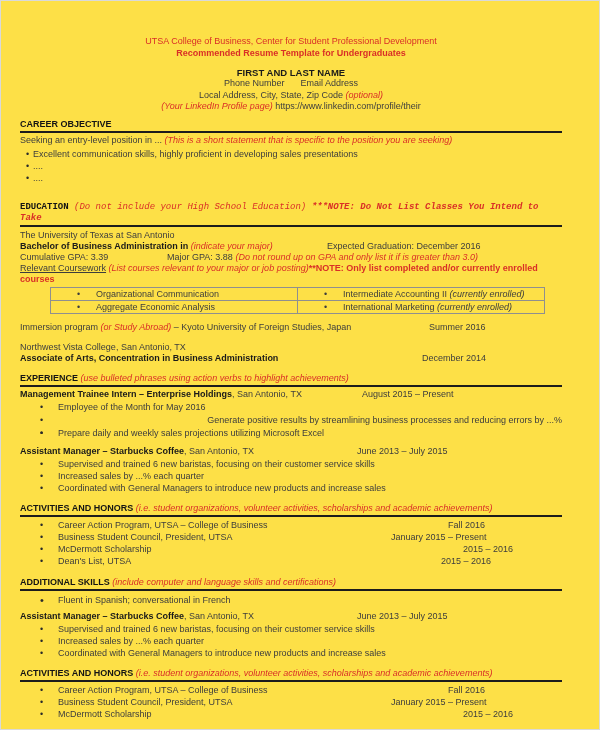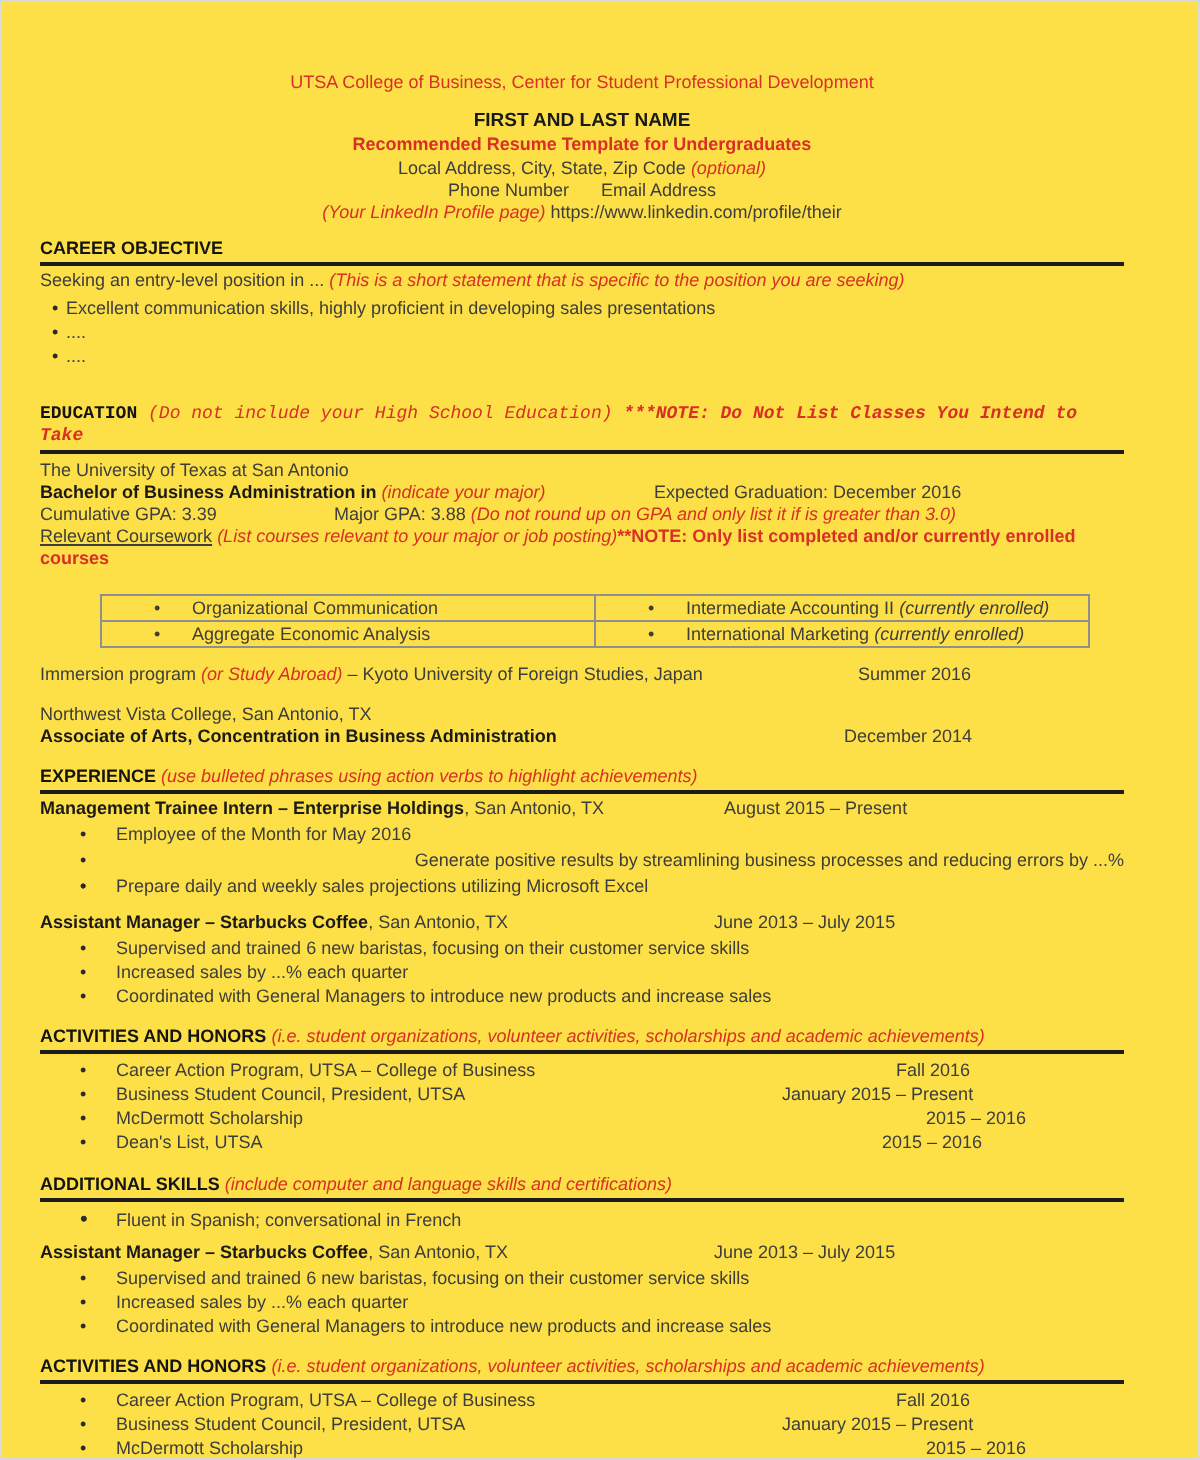--- a/index.html
+++ b/index.html
@@ -37,9 +37,9 @@
 <div class="page">
 
   <div class="center red">UTSA College of Business, Center for Student Professional Development</div>
+  <div class="center red b" style="margin-top:1px;color:#d92f27;">Recommended Resume Template for Undergraduates</div>
+
   <div class="center b" style="margin-top:8px;font-size:9.5px;">FIRST AND LAST NAME</div>
-
-  <div class="center red b" style="margin-top:1px;color:#d92f27;">Recommended Resume Template for Undergraduates</div>
   <div class="center" style="margin-top:1px;">
     <span>Local Address, City, State, Zip Code</span>
     <span class="red i">(optional)</span>

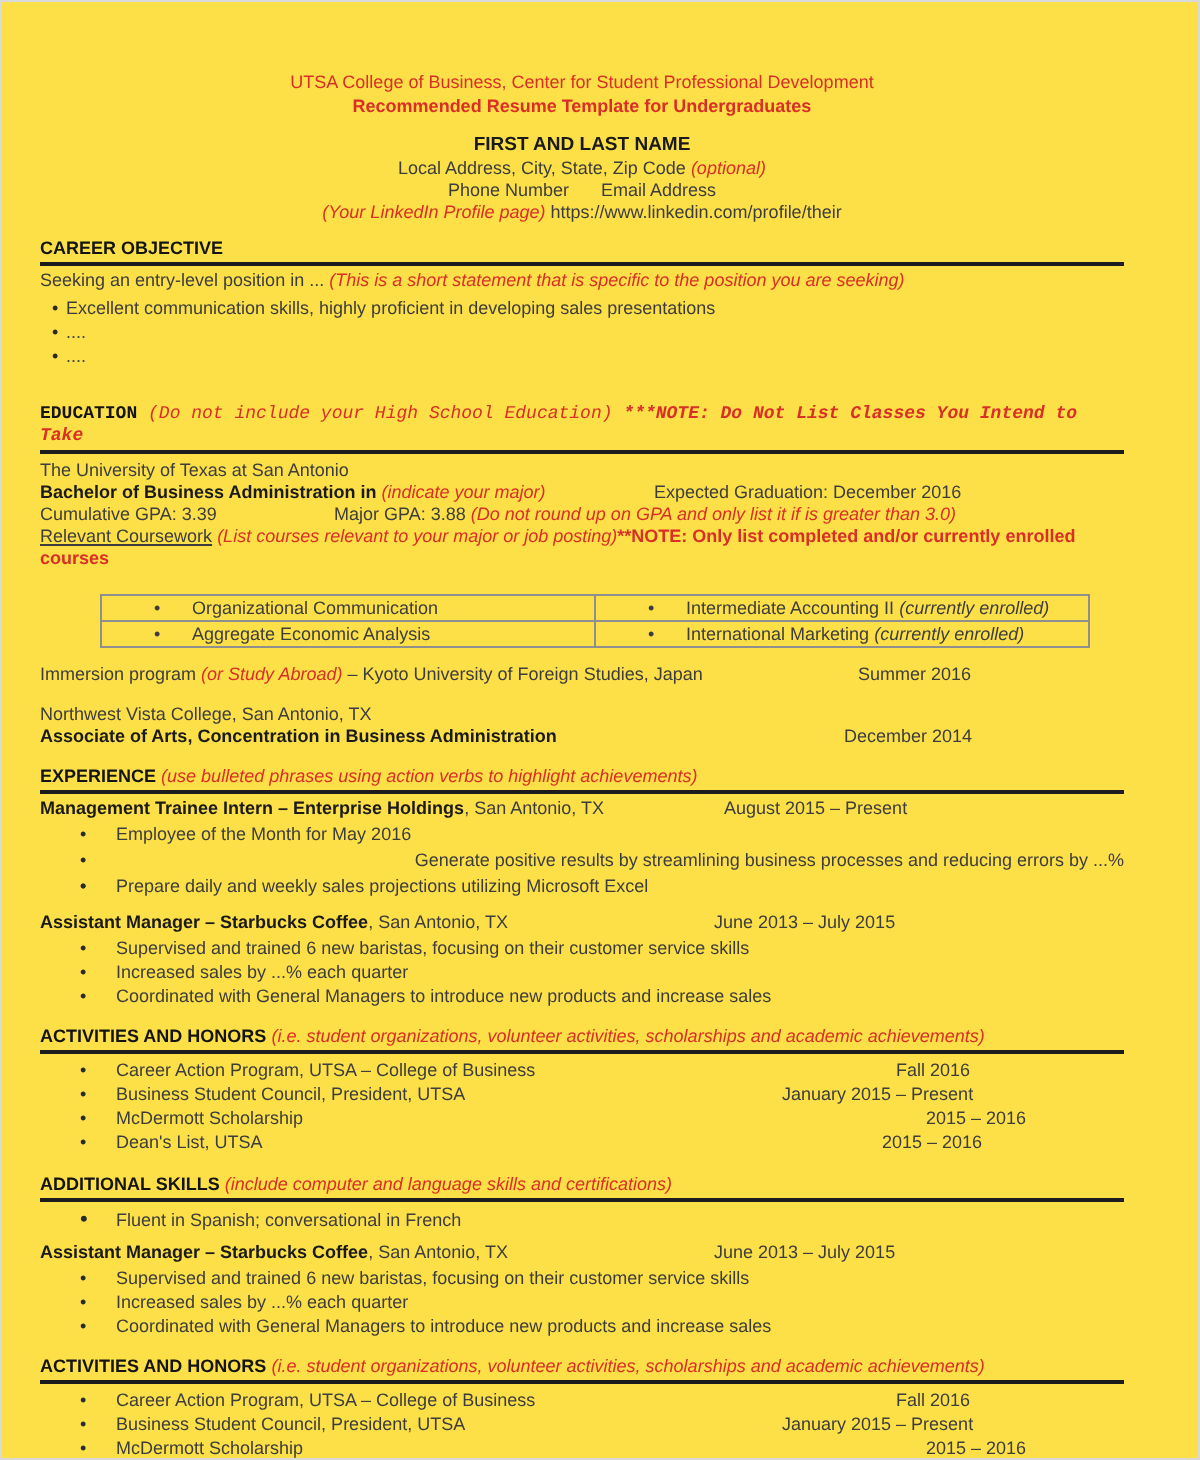--- a/index.html
+++ b/index.html
@@ -40,12 +40,12 @@
   <div class="center red b" style="margin-top:1px;color:#d92f27;">Recommended Resume Template for Undergraduates</div>
 
   <div class="center b" style="margin-top:8px;font-size:9.5px;">FIRST AND LAST NAME</div>
+  <div class="center">
+    <span>Phone Number</span><span class="gap-sp"></span><span>Email Address</span>
+  </div>
   <div class="center" style="margin-top:1px;">
     <span>Local Address, City, State, Zip Code</span>
     <span class="red i">(optional)</span>
-  </div>
-  <div class="center">
-    <span>Phone Number</span><span class="gap-sp"></span><span>Email Address</span>
   </div>
   <div class="center">
     <span class="red i">(Your LinkedIn Profile page)</span>

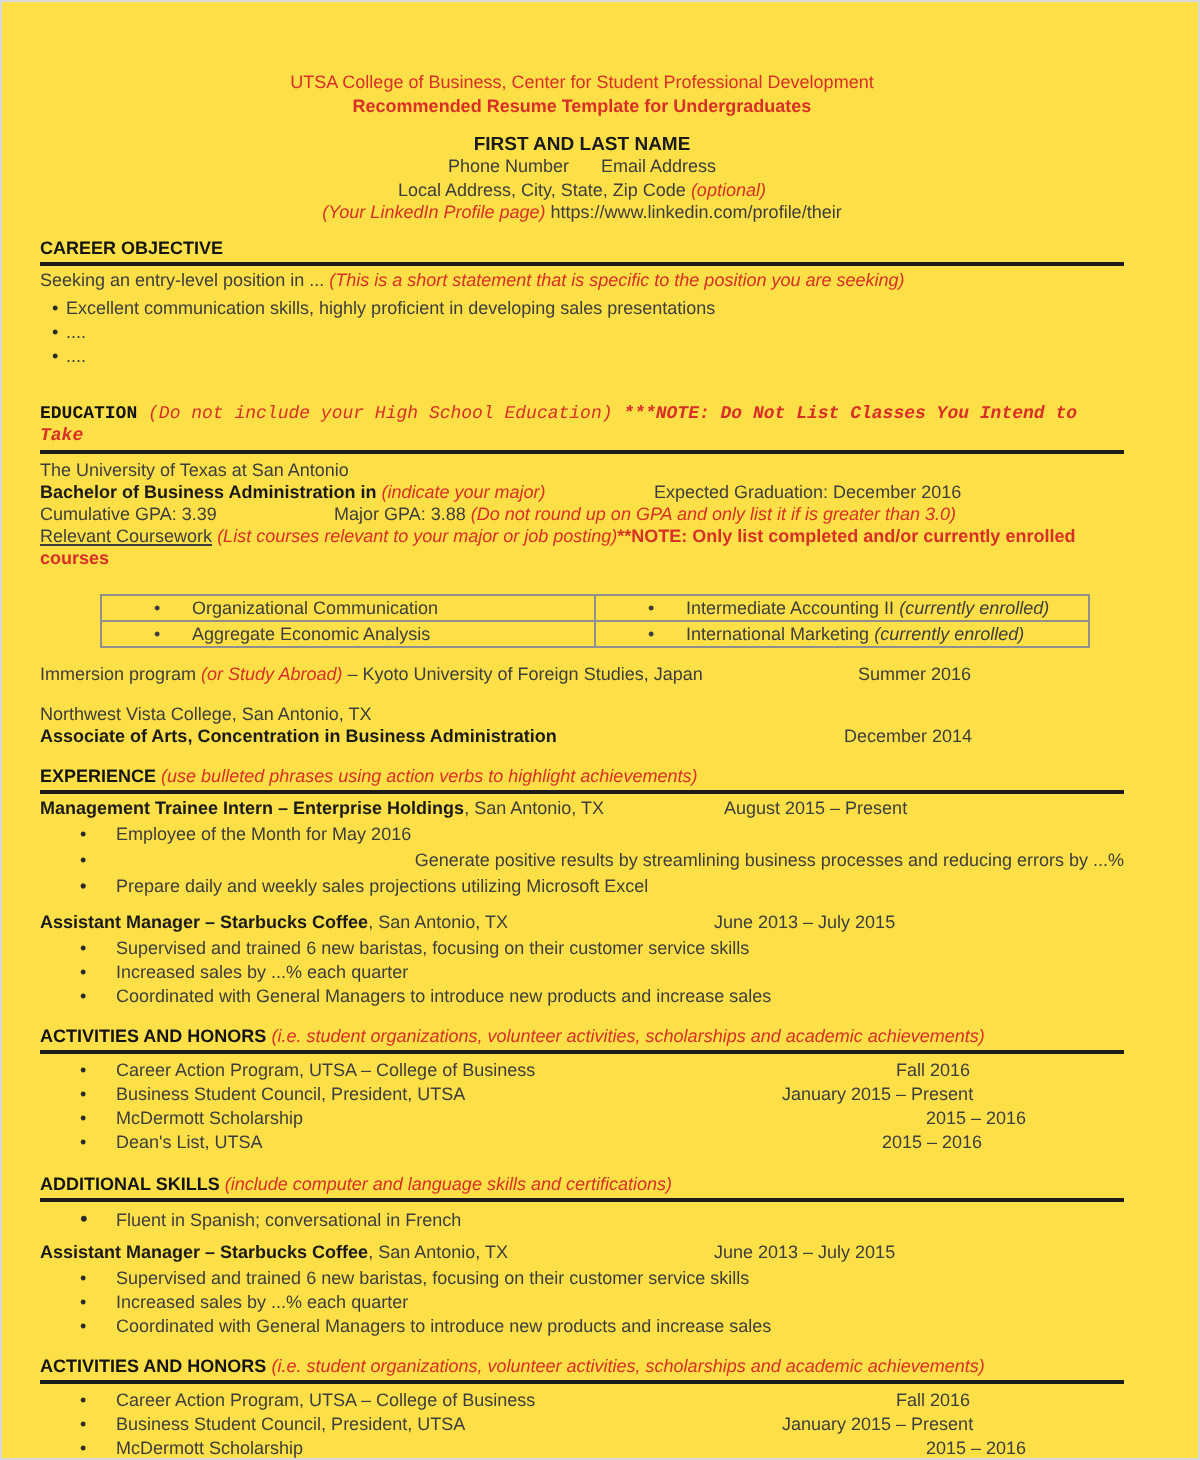--- a/index.html
+++ b/index.html
@@ -83,7 +83,7 @@
     <span class="u">Relevant Coursework</span>
     <span class="red i">(List courses relevant to your major or job posting)</span><span class="red b" style="color:#d92f27;">**NOTE: Only list completed and/or currently enrolled courses</span>
   </div>
-  <table class="courses" style="margin-top:12px;">
+  <table class="courses" style="margin-top:2px;">
     <tbody>
         <tr>
       <td>

